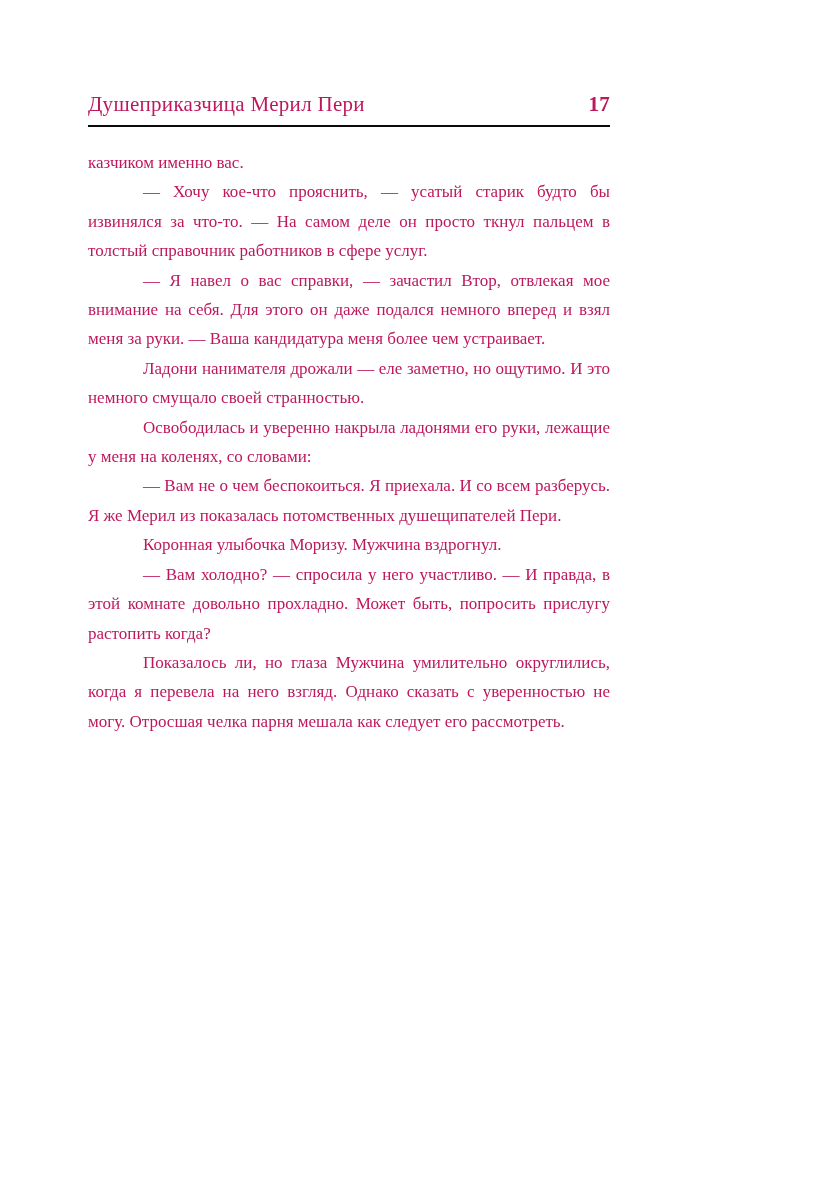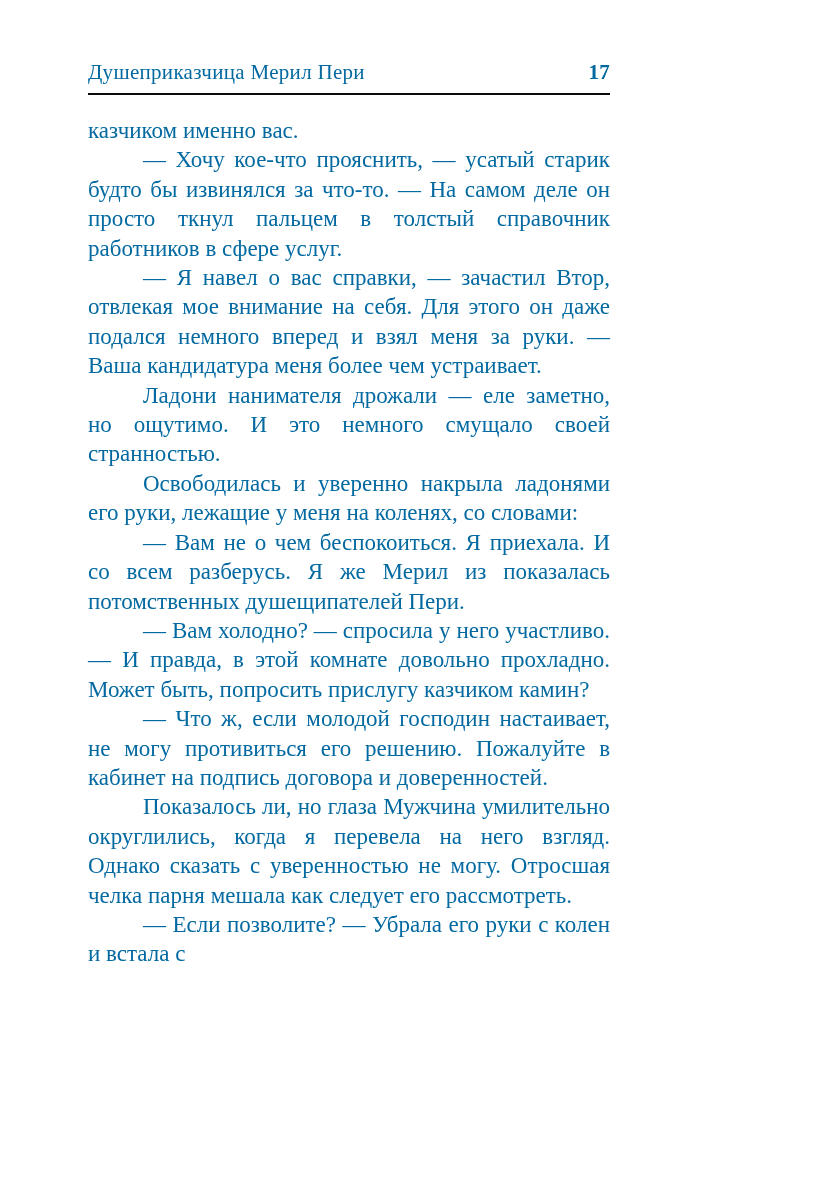--- a/index.html
+++ b/index.html
@@ -13,8 +13,8 @@
     height: 1190px;
     background: #ffffff;
     box-sizing: border-box;
-    padding: 60px 87px 0 88px;
-    color: #0369a1;
+    padding: 44px 87px 0 88px;
+    color: #be185d;
     font-family: "Liberation Serif", "DejaVu Serif", serif;
     overflow: hidden;
   }

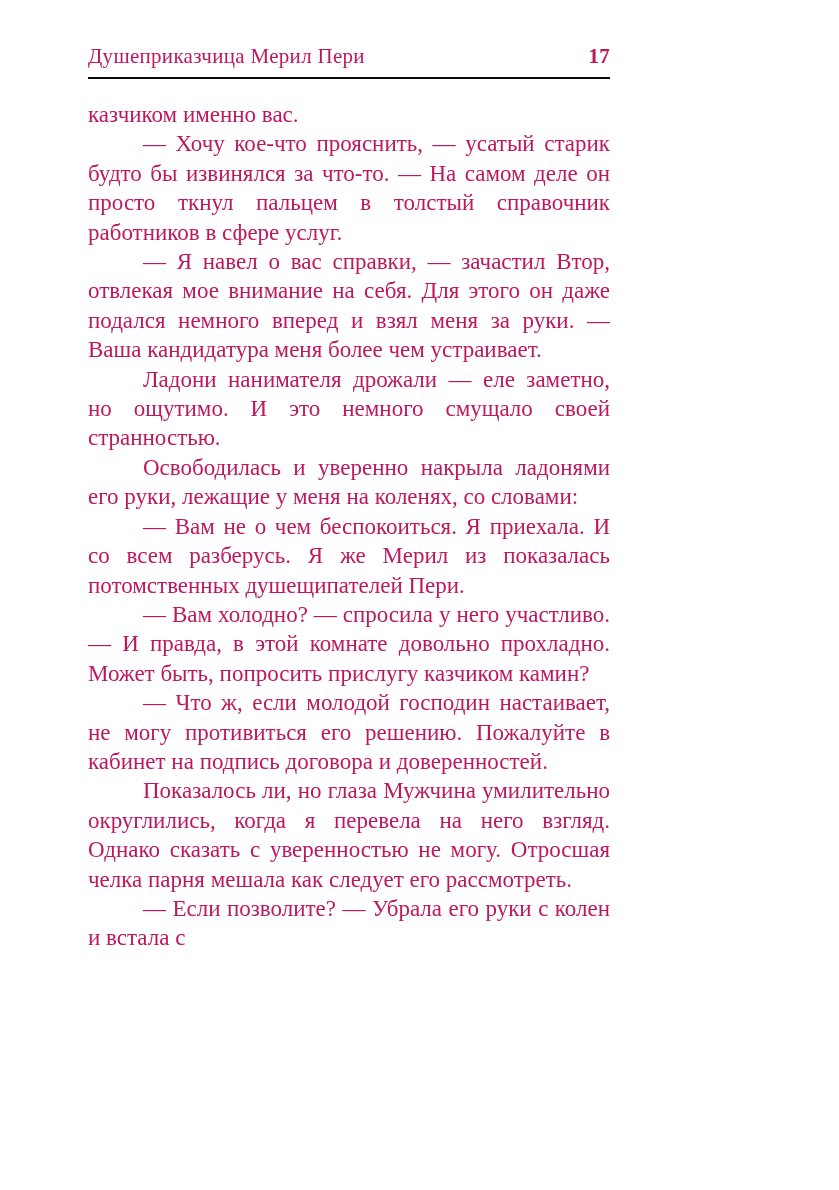--- a/index.html
+++ b/index.html
@@ -34,6 +34,7 @@
   .page-number {
     font-weight: bold;
     font-size: 21px;
+    margin-top: 48px;
   }
   .body-text {
     margin-top: 21px;

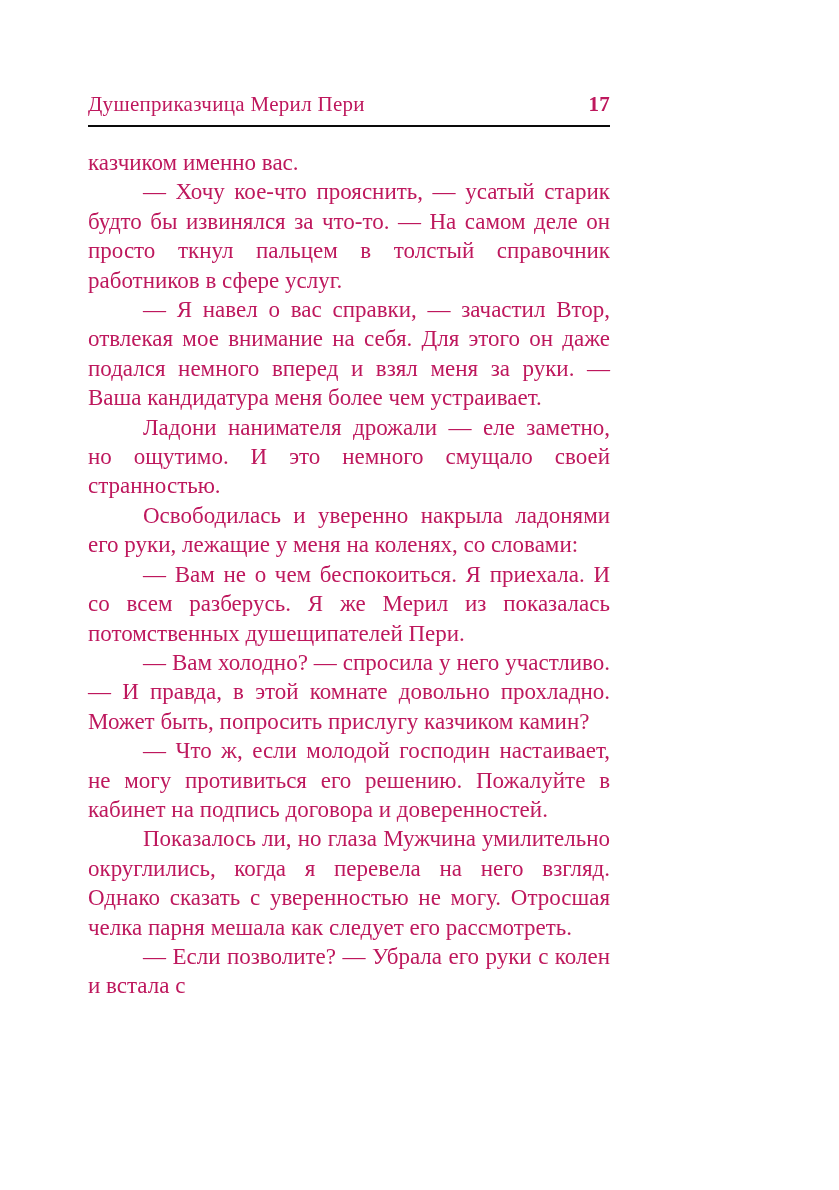--- a/index.html
+++ b/index.html
@@ -38,7 +38,7 @@
   }
   .body-text {
     margin-top: 21px;
-    font-size: 23px;
+    font-size: 17px;
     line-height: 29.4px;
     text-align: justify;
     hyphens: auto;

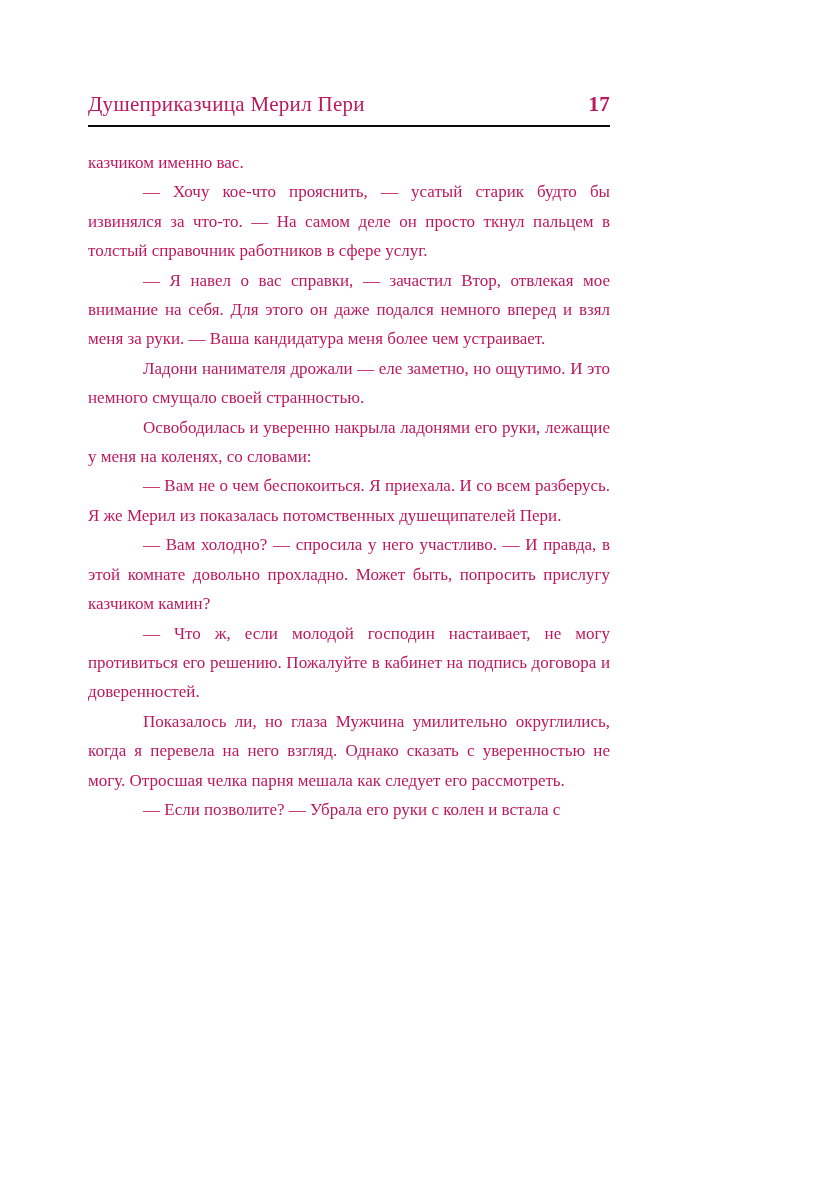--- a/index.html
+++ b/index.html
@@ -67,6 +67,7 @@
     <p class="para">Ладони нанимателя дрожали — еле заметно, но ощутимо. И это немного смущало своей странностью.</p>
     <p class="para">Освободилась и уверенно накрыла ладонями его руки, лежащие у меня на коленях, со словами:</p>
     <p class="para">— Вам не о чем беспокоиться. Я приехала. И со всем разберусь. Я же Мерил из показалась потомственных душещипателей Пери.</p>
+    <p class="para">Коронная улыбочка Моризу. Мужчина вздрогнул.</p>
     <p class="para">— Вам холодно? — спросила у него участливо. — И правда, в этой комнате довольно прохладно. Может быть, попросить прислугу казчиком камин?</p>
     <p class="para">— Что ж, если молодой господин настаивает, не могу противиться его решению. Пожалуйте в кабинет на подпись договора и доверенностей.</p>
     <p class="para">Показалось ли, но глаза Мужчина умилительно округлились, когда я перевела на него взгляд. Однако сказать с уверенностью не могу. Отросшая челка парня мешала как следует его рассмотреть.</p>

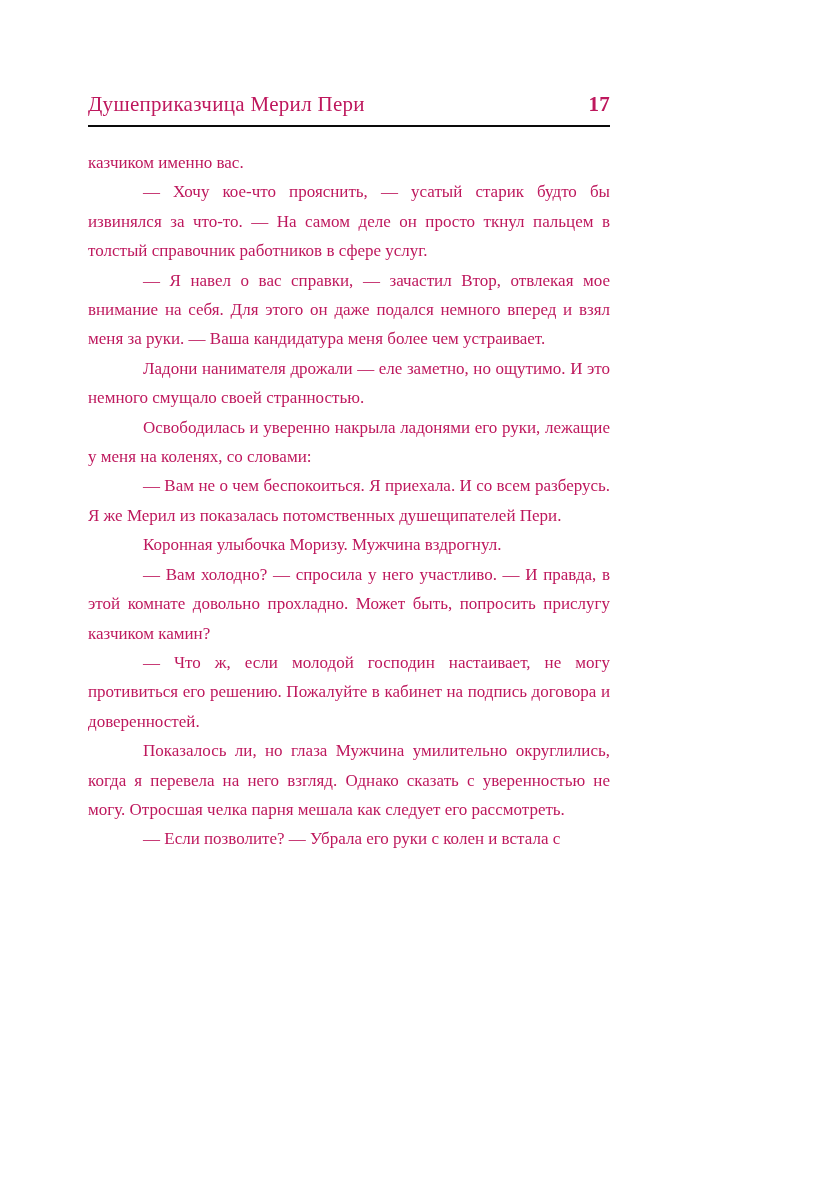--- a/index.html
+++ b/index.html
@@ -68,7 +68,7 @@
     <p class="para">Освободилась и уверенно накрыла ладонями его руки, лежащие у меня на коленях, со словами:</p>
     <p class="para">— Вам не о чем беспокоиться. Я приехала. И со всем разберусь. Я же Мерил из показалась потомственных душещипателей Пери.</p>
     <p class="para">Коронная улыбочка Моризу. Мужчина вздрогнул.</p>
-    <p class="para">— Вам холодно? — спросила у него участливо. — И правда, в этой комнате довольно прохладно. Может быть, попросить прислугу казчиком камин?</p>
+    <p class="para">— Вам холодно? — спросила у него участливо. — И правда, в этой комнате довольно прохладно. Может быть, попросить прислугу растопить когда?</p>
     <p class="para">— Что ж, если молодой господин настаивает, не могу противиться его решению. Пожалуйте в кабинет на подпись договора и доверенностей.</p>
     <p class="para">Показалось ли, но глаза Мужчина умилительно округлились, когда я перевела на него взгляд. Однако сказать с уверенностью не могу. Отросшая челка парня мешала как следует его рассмотреть.</p>
     <p class="para">— Если позволите? — Убрала его руки с колен и встала с</p>

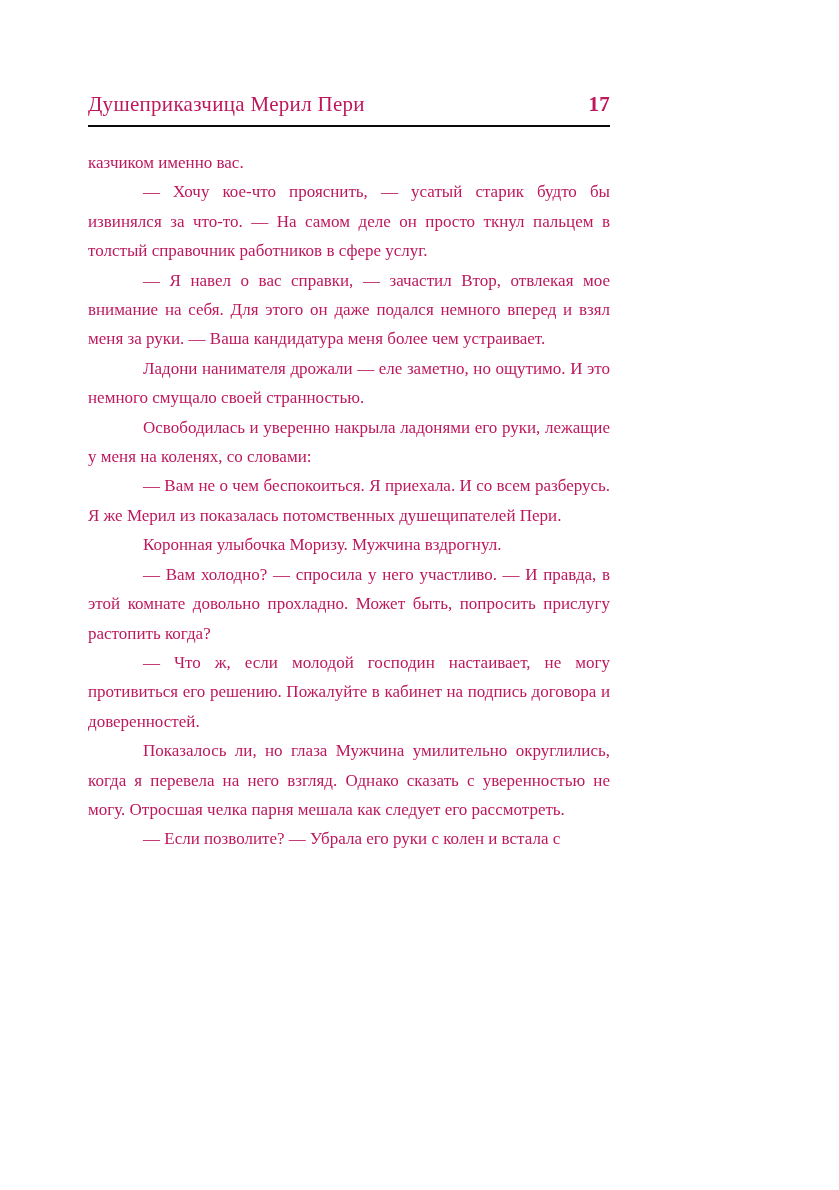--- a/index.html
+++ b/index.html
@@ -69,7 +69,6 @@
     <p class="para">— Вам не о чем беспокоиться. Я приехала. И со всем разберусь. Я же Мерил из показалась потомственных душещипателей Пери.</p>
     <p class="para">Коронная улыбочка Моризу. Мужчина вздрогнул.</p>
     <p class="para">— Вам холодно? — спросила у него участливо. — И правда, в этой комнате довольно прохладно. Может быть, попросить прислугу растопить когда?</p>
-    <p class="para">— Что ж, если молодой господин настаивает, не могу противиться его решению. Пожалуйте в кабинет на подпись договора и доверенностей.</p>
     <p class="para">Показалось ли, но глаза Мужчина умилительно округлились, когда я перевела на него взгляд. Однако сказать с уверенностью не могу. Отросшая челка парня мешала как следует его рассмотреть.</p>
     <p class="para">— Если позволите? — Убрала его руки с колен и встала с</p>
   </main>

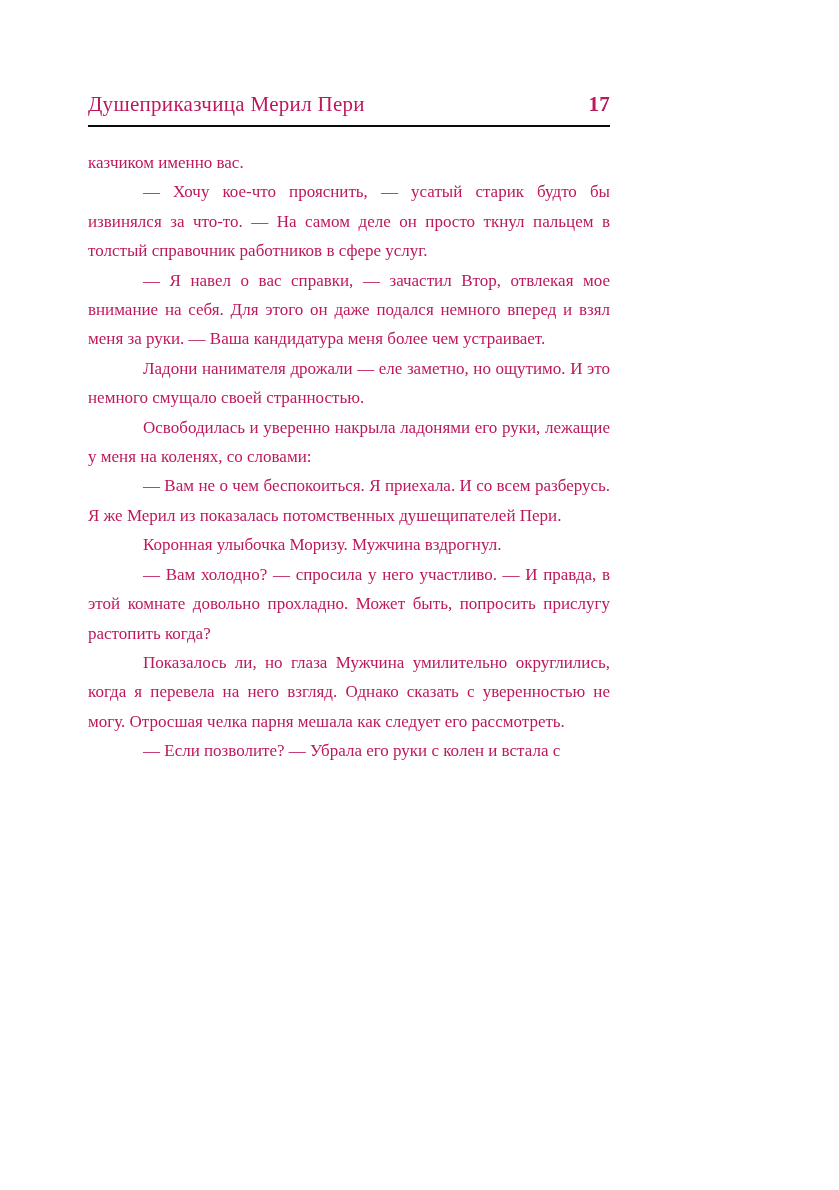--- a/index.html
+++ b/index.html
@@ -70,7 +70,6 @@
     <p class="para">Коронная улыбочка Моризу. Мужчина вздрогнул.</p>
     <p class="para">— Вам холодно? — спросила у него участливо. — И правда, в этой комнате довольно прохладно. Может быть, попросить прислугу растопить когда?</p>
     <p class="para">Показалось ли, но глаза Мужчина умилительно округлились, когда я перевела на него взгляд. Однако сказать с уверенностью не могу. Отросшая челка парня мешала как следует его рассмотреть.</p>
-    <p class="para">— Если позволите? — Убрала его руки с колен и встала с</p>
   </main>
 </div>
 

